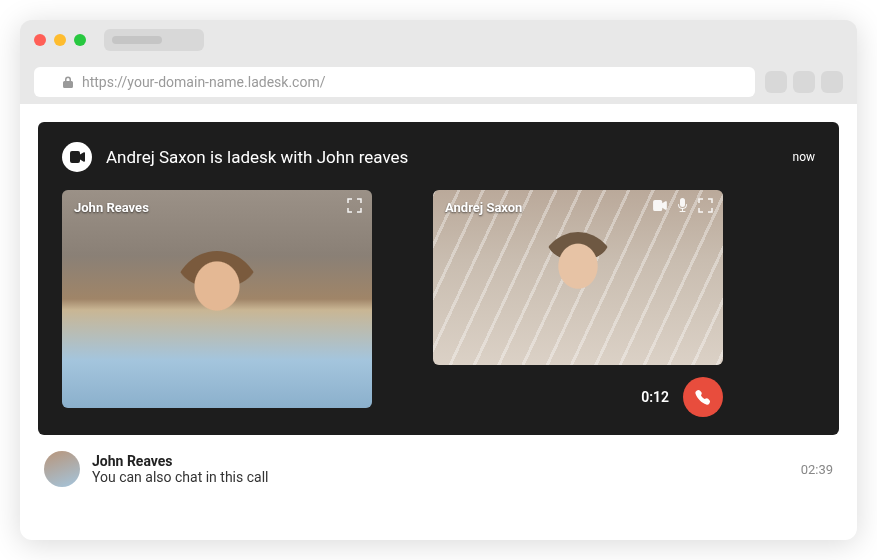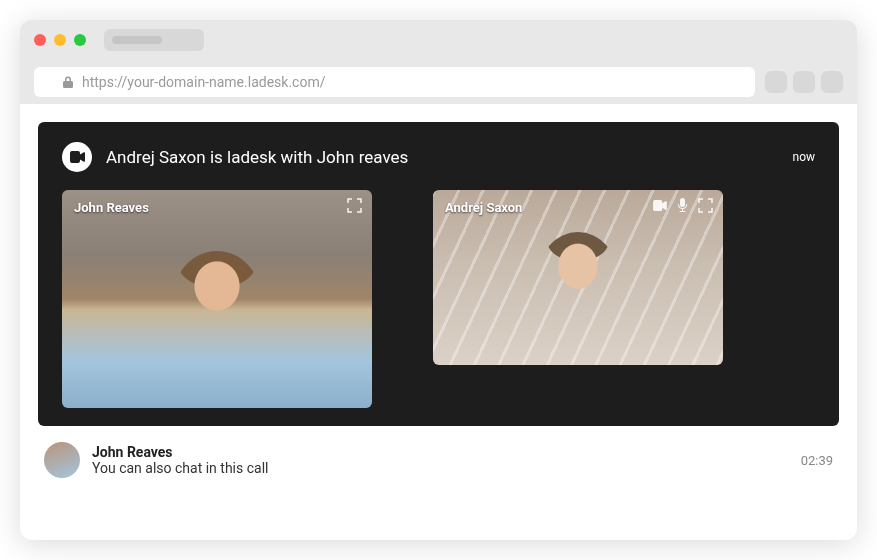--- a/index.html
+++ b/index.html
@@ -343,6 +343,14 @@
                 </svg>
             </div>
           </div>
+          <div class="call-footer">
+            <div class="call-timer">0:12</div>
+            <div class="hangup-btn">
+              <svg width="20" height="20" viewBox="0 0 20 20" fill="#fff">
+                  <path d="M4.5 3.2a2 2 0 012.3.3l1.4 1.4a2 2 0 01.4 2.2l-.6 1.4c.8 1.5 2 2.7 3.5 3.5l1.4-.6a2 2 0 012.2.4l1.4 1.4a2 2 0 01.3 2.3l-.5.9a2.5 2.5 0 01-3 1.1C8.5 15.8 4.2 11.5 2.5 6.7a2.5 2.5 0 011.1-3l.9-.5z"></path>
+                </svg>
+            </div>
+          </div>
         </div>
       </div>
     </div>

